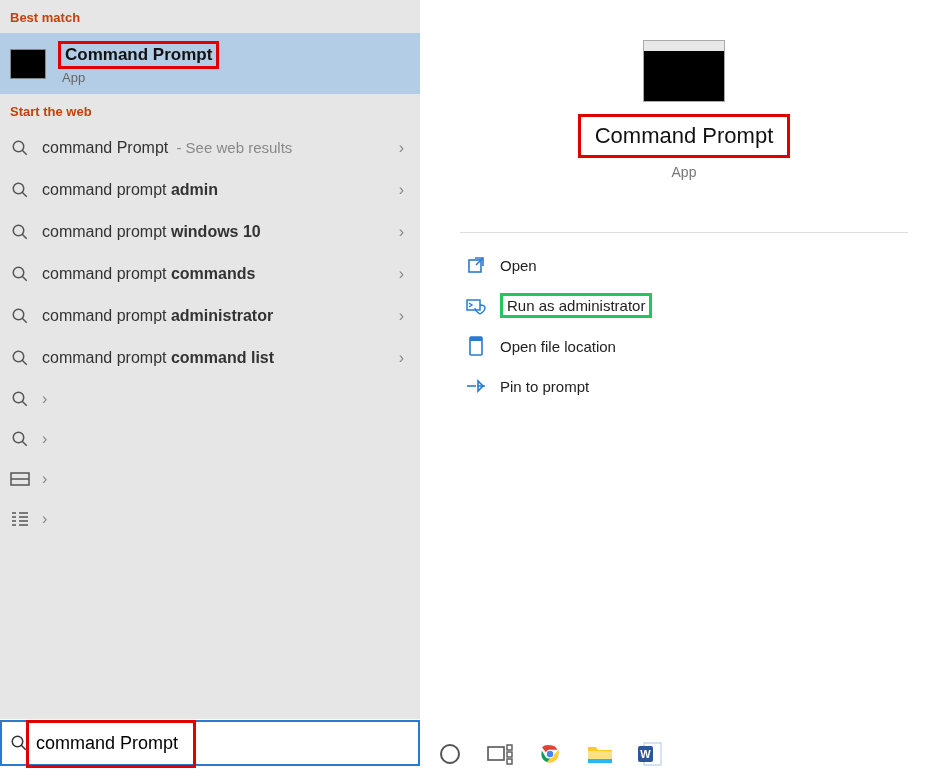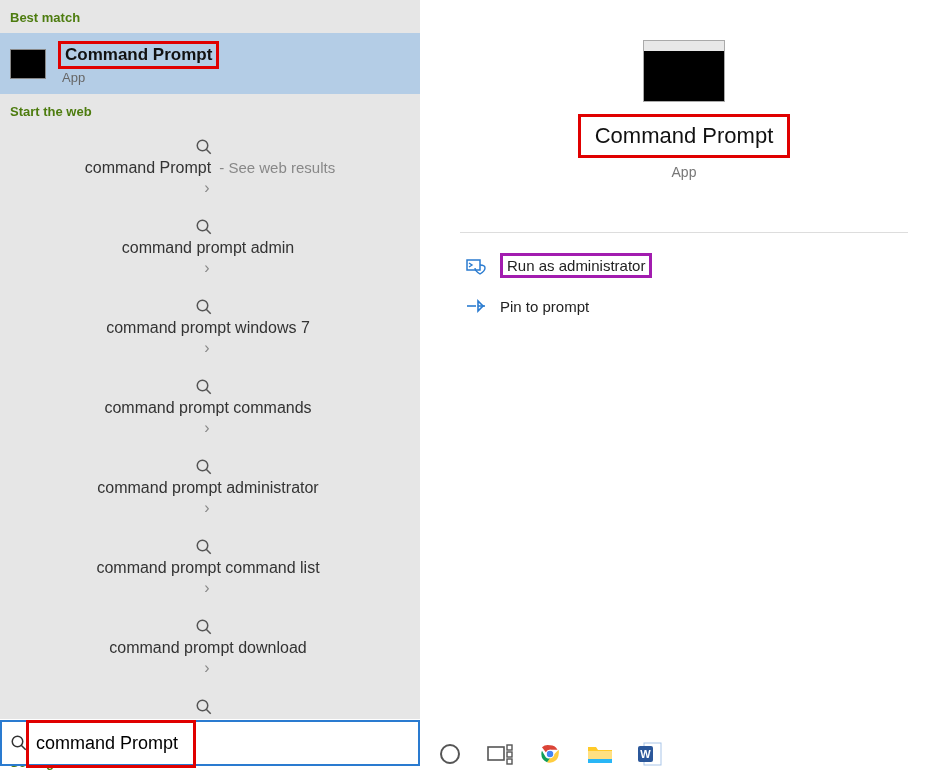--- a/index.html
+++ b/index.html
@@ -11,7 +11,7 @@
     display: flex; flex-direction: column;
   }
   .section-header {
-    font-size: 13px; font-weight: 600; color: #4d7c0f;
+    font-size: 13px; font-weight: 600; color: #c2410c;
     padding: 10px 10px 8px 10px;
   }
   .best-match-item {

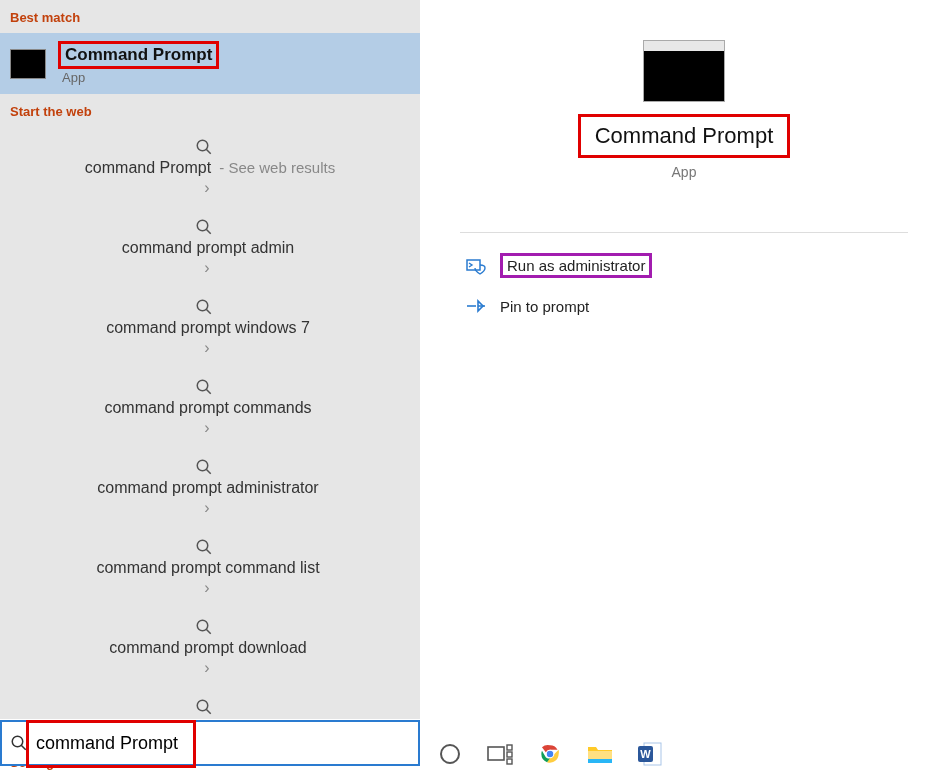--- a/index.html
+++ b/index.html
@@ -35,7 +35,6 @@
     padding: 10px 10px 10px 10px;
     position: relative;
     cursor: default;
-    flex-direction: column;
   }
   .row .icon {
     width: 20px; height: 20px; display:flex; align-items:center; justify-content:center;

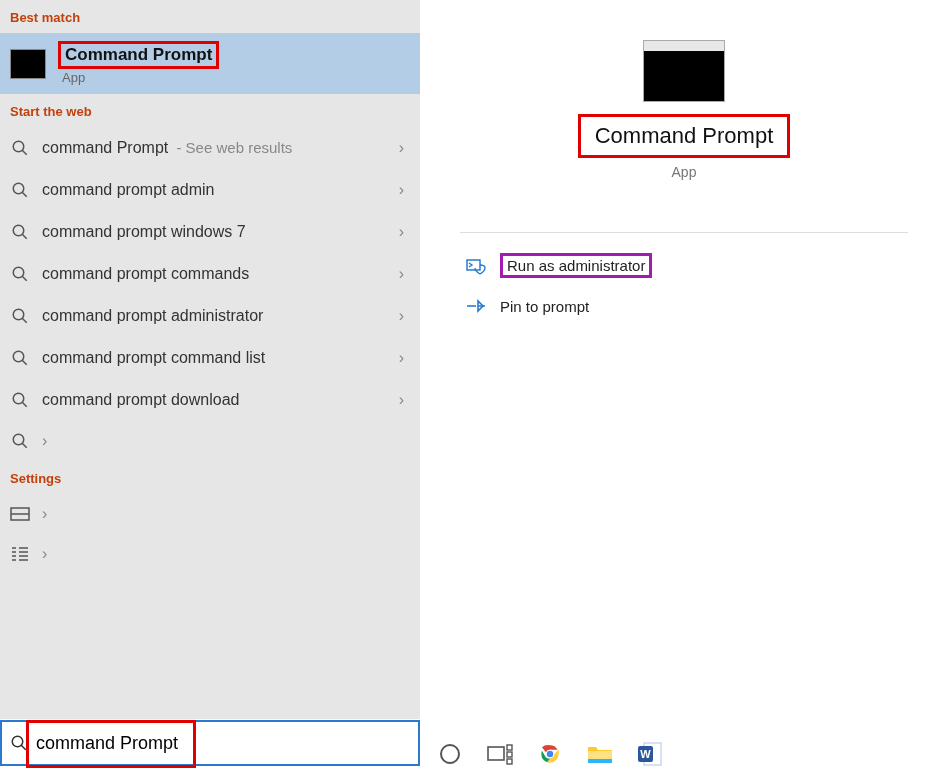--- a/index.html
+++ b/index.html
@@ -44,7 +44,7 @@
     font-size: 16px; color: #333; flex: 1;
     line-height: 22px;
   }
-  .row .label .bold { font-weight: 400; }
+  .row .label .bold { font-weight: 700; }
   .row .hint { font-size: 15px; color: #888; margin-left: 4px; }
   .row .chev {
     color: #888; font-size: 16px; padding-right: 6px;

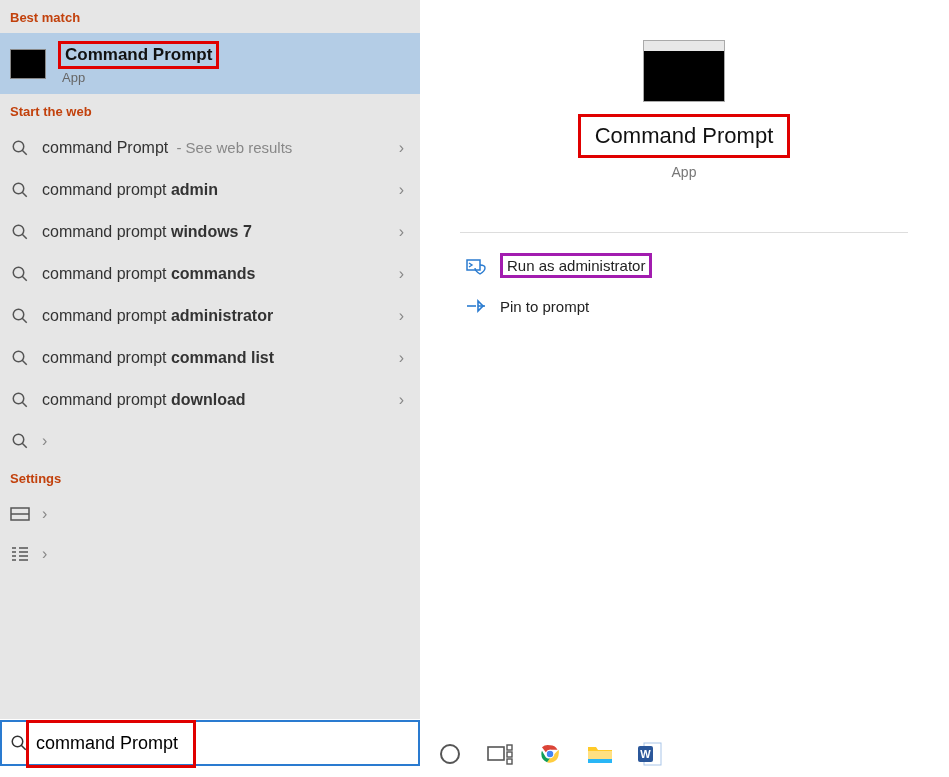--- a/index.html
+++ b/index.html
@@ -155,7 +155,7 @@
             <line x1="15" y1="15" x2="21" y2="21" stroke="#555" stroke-width="2"></line>
           </svg>
         </span>
-        <span class="label">command prompt <span class="bold">windows 7</span><span class="hint"></span></span>
+        <span class="label">command prompt <span class="bold">windows 10</span><span class="hint"></span></span>
         <span class="chev">›</span>
       </div>
       <div class="row">

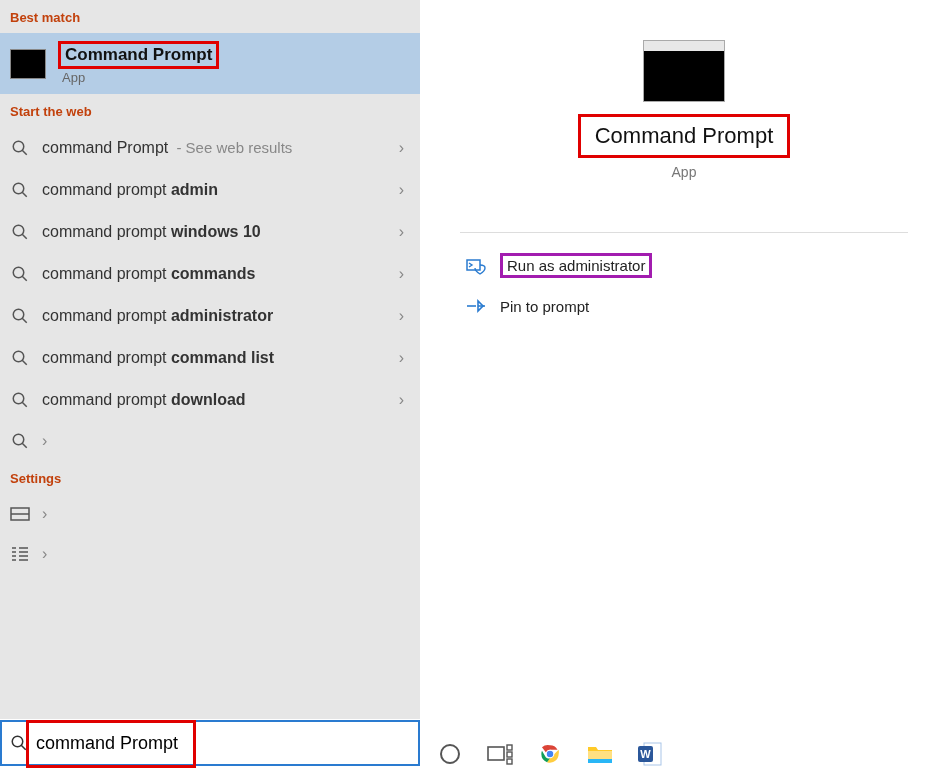--- a/index.html
+++ b/index.html
@@ -264,6 +264,16 @@
   <div class="action-list" id="action-list">
       <div class="action">
         <span class="aicon">
+          <svg width="18" height="18" viewBox="0 0 18 18">
+            <rect x="2" y="4" width="12" height="12" fill="none" stroke="#2a7bd0" stroke-width="1.6"></rect>
+            <path d="M8 2h8v8" fill="none" stroke="#2a7bd0" stroke-width="1.6"></path>
+            <line x1="16" y1="2" x2="9" y2="9" stroke="#2a7bd0" stroke-width="1.6"></line>
+          </svg>
+        </span>
+        <span class="alabel">Open</span>
+      </div>
+      <div class="action">
+        <span class="aicon">
           <svg width="20" height="18" viewBox="0 0 20 18">
             <rect x="1" y="3" width="13" height="10" fill="none" stroke="#2a7bd0" stroke-width="1.5"></rect>
             <path d="M3 6l3 2-3 2" fill="none" stroke="#2a7bd0" stroke-width="1.4"></path>

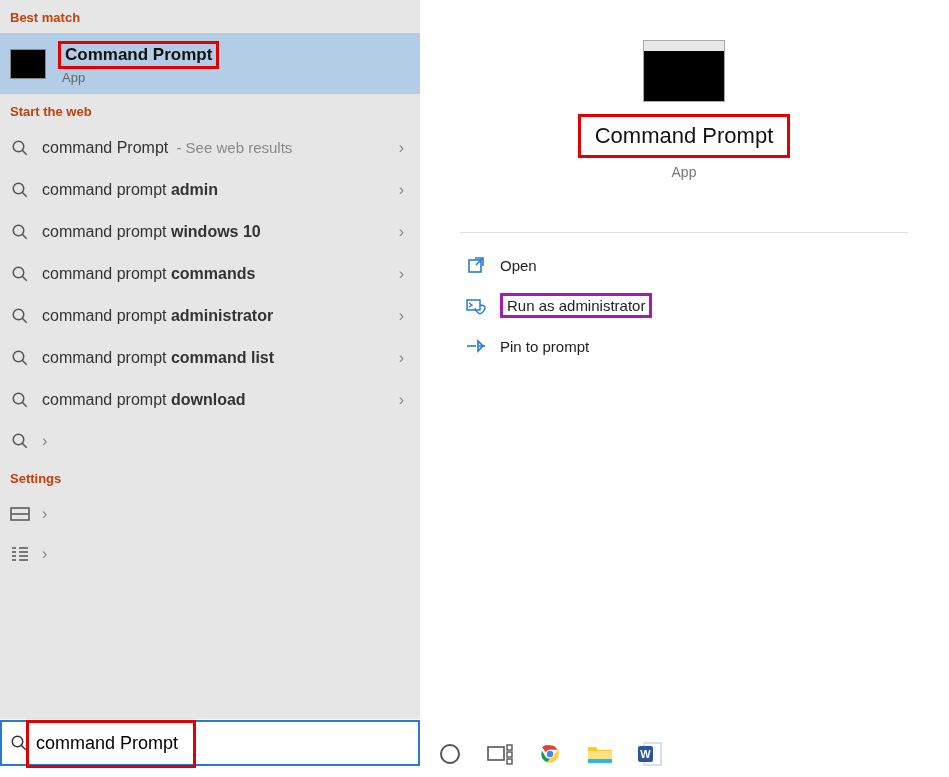--- a/index.html
+++ b/index.html
@@ -96,7 +96,7 @@
   }
   .action .alabel { font-size: 15px; color: #222; }
   .run-red {
-    border: 3px solid #a21caf; padding: 1px 4px; display:inline-block;
+    border: 3px solid #22c55e; padding: 1px 4px; display:inline-block;
   }
 
   .taskbar {

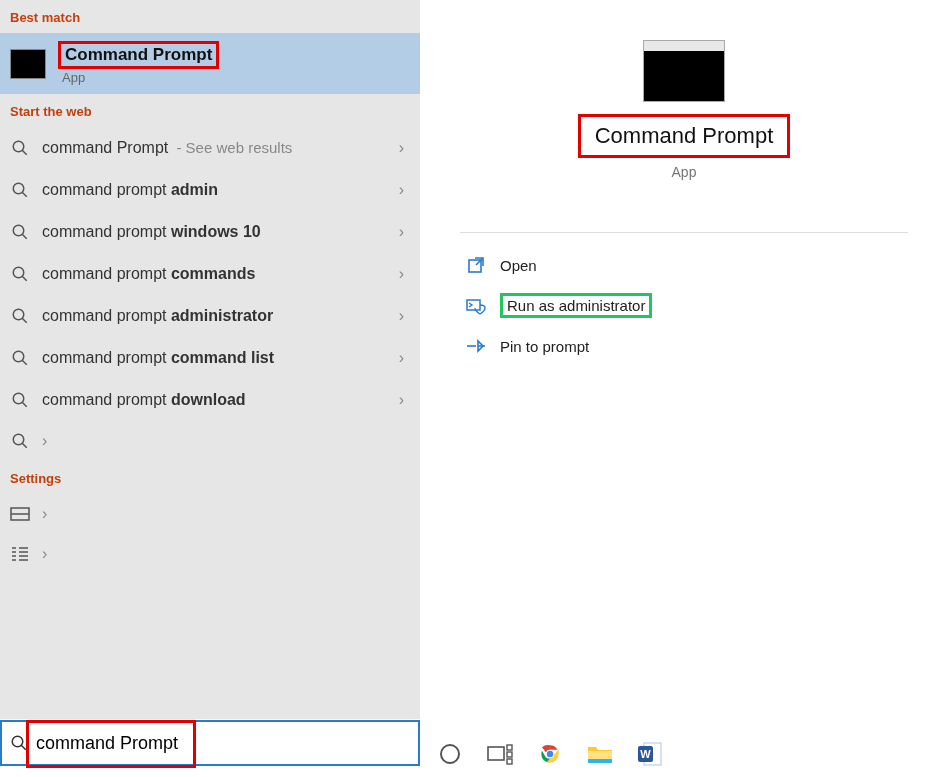--- a/index.html
+++ b/index.html
@@ -284,6 +284,15 @@
       </div>
       <div class="action">
         <span class="aicon">
+          <svg width="16" height="20" viewBox="0 0 16 20">
+            <rect x="2" y="1" width="12" height="18" rx="1" fill="none" stroke="#2a7bd0" stroke-width="1.6"></rect>
+            <rect x="2" y="1" width="12" height="4" fill="#2a7bd0"></rect>
+          </svg>
+        </span>
+        <span class="alabel">Open file location</span>
+      </div>
+      <div class="action">
+        <span class="aicon">
           <svg width="20" height="16" viewBox="0 0 20 16">
             <line x1="1" y1="8" x2="10" y2="8" stroke="#2a7bd0" stroke-width="1.6"></line>
             <path d="M12 3v10l5-5z" fill="none" stroke="#2a7bd0" stroke-width="1.6"></path>

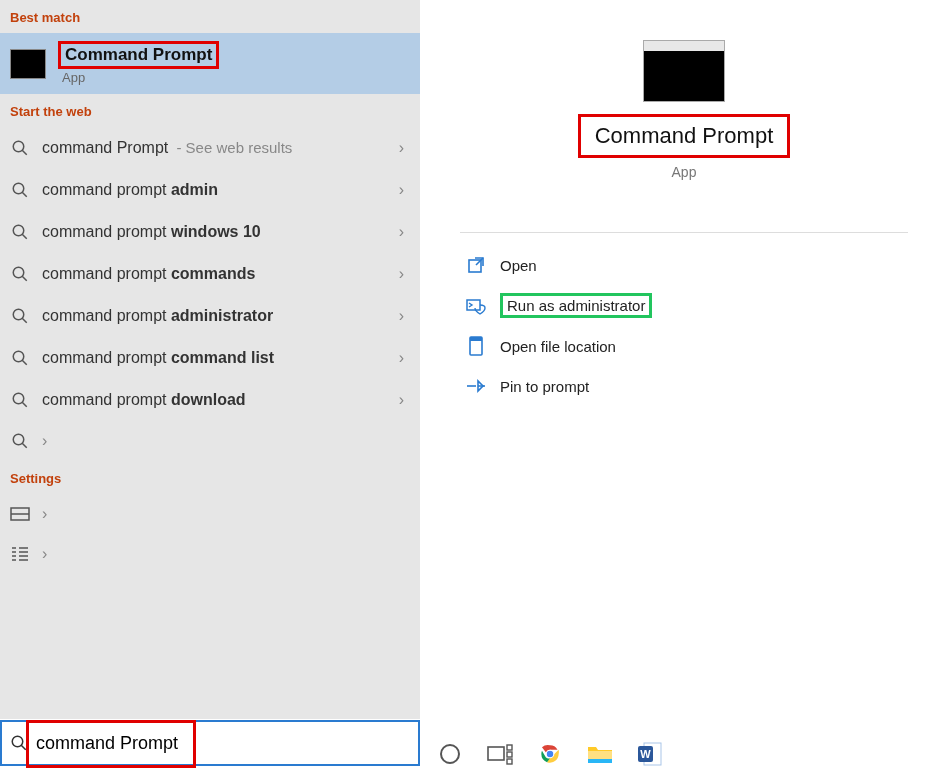--- a/index.html
+++ b/index.html
@@ -195,7 +195,6 @@
             <line x1="15" y1="15" x2="21" y2="21" stroke="#555" stroke-width="2"></line>
           </svg>
         </span>
-        <span class="label">command prompt <span class="bold">download</span><span class="hint"></span></span>
         <span class="chev">›</span>
       </div>
       <div class="row">

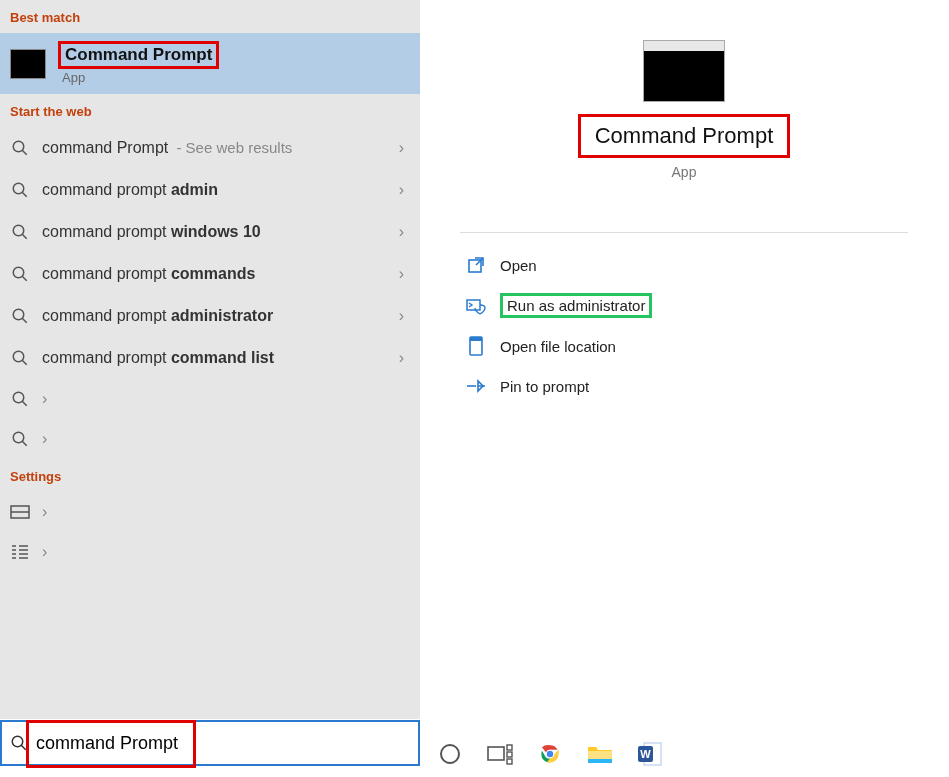--- a/index.html
+++ b/index.html
@@ -208,7 +208,6 @@
       </div>
     </div>
 
-  <div class="section-header">Settings</div>
 
   <div class="settings-list" id="settings-list">
       <div class="row">

